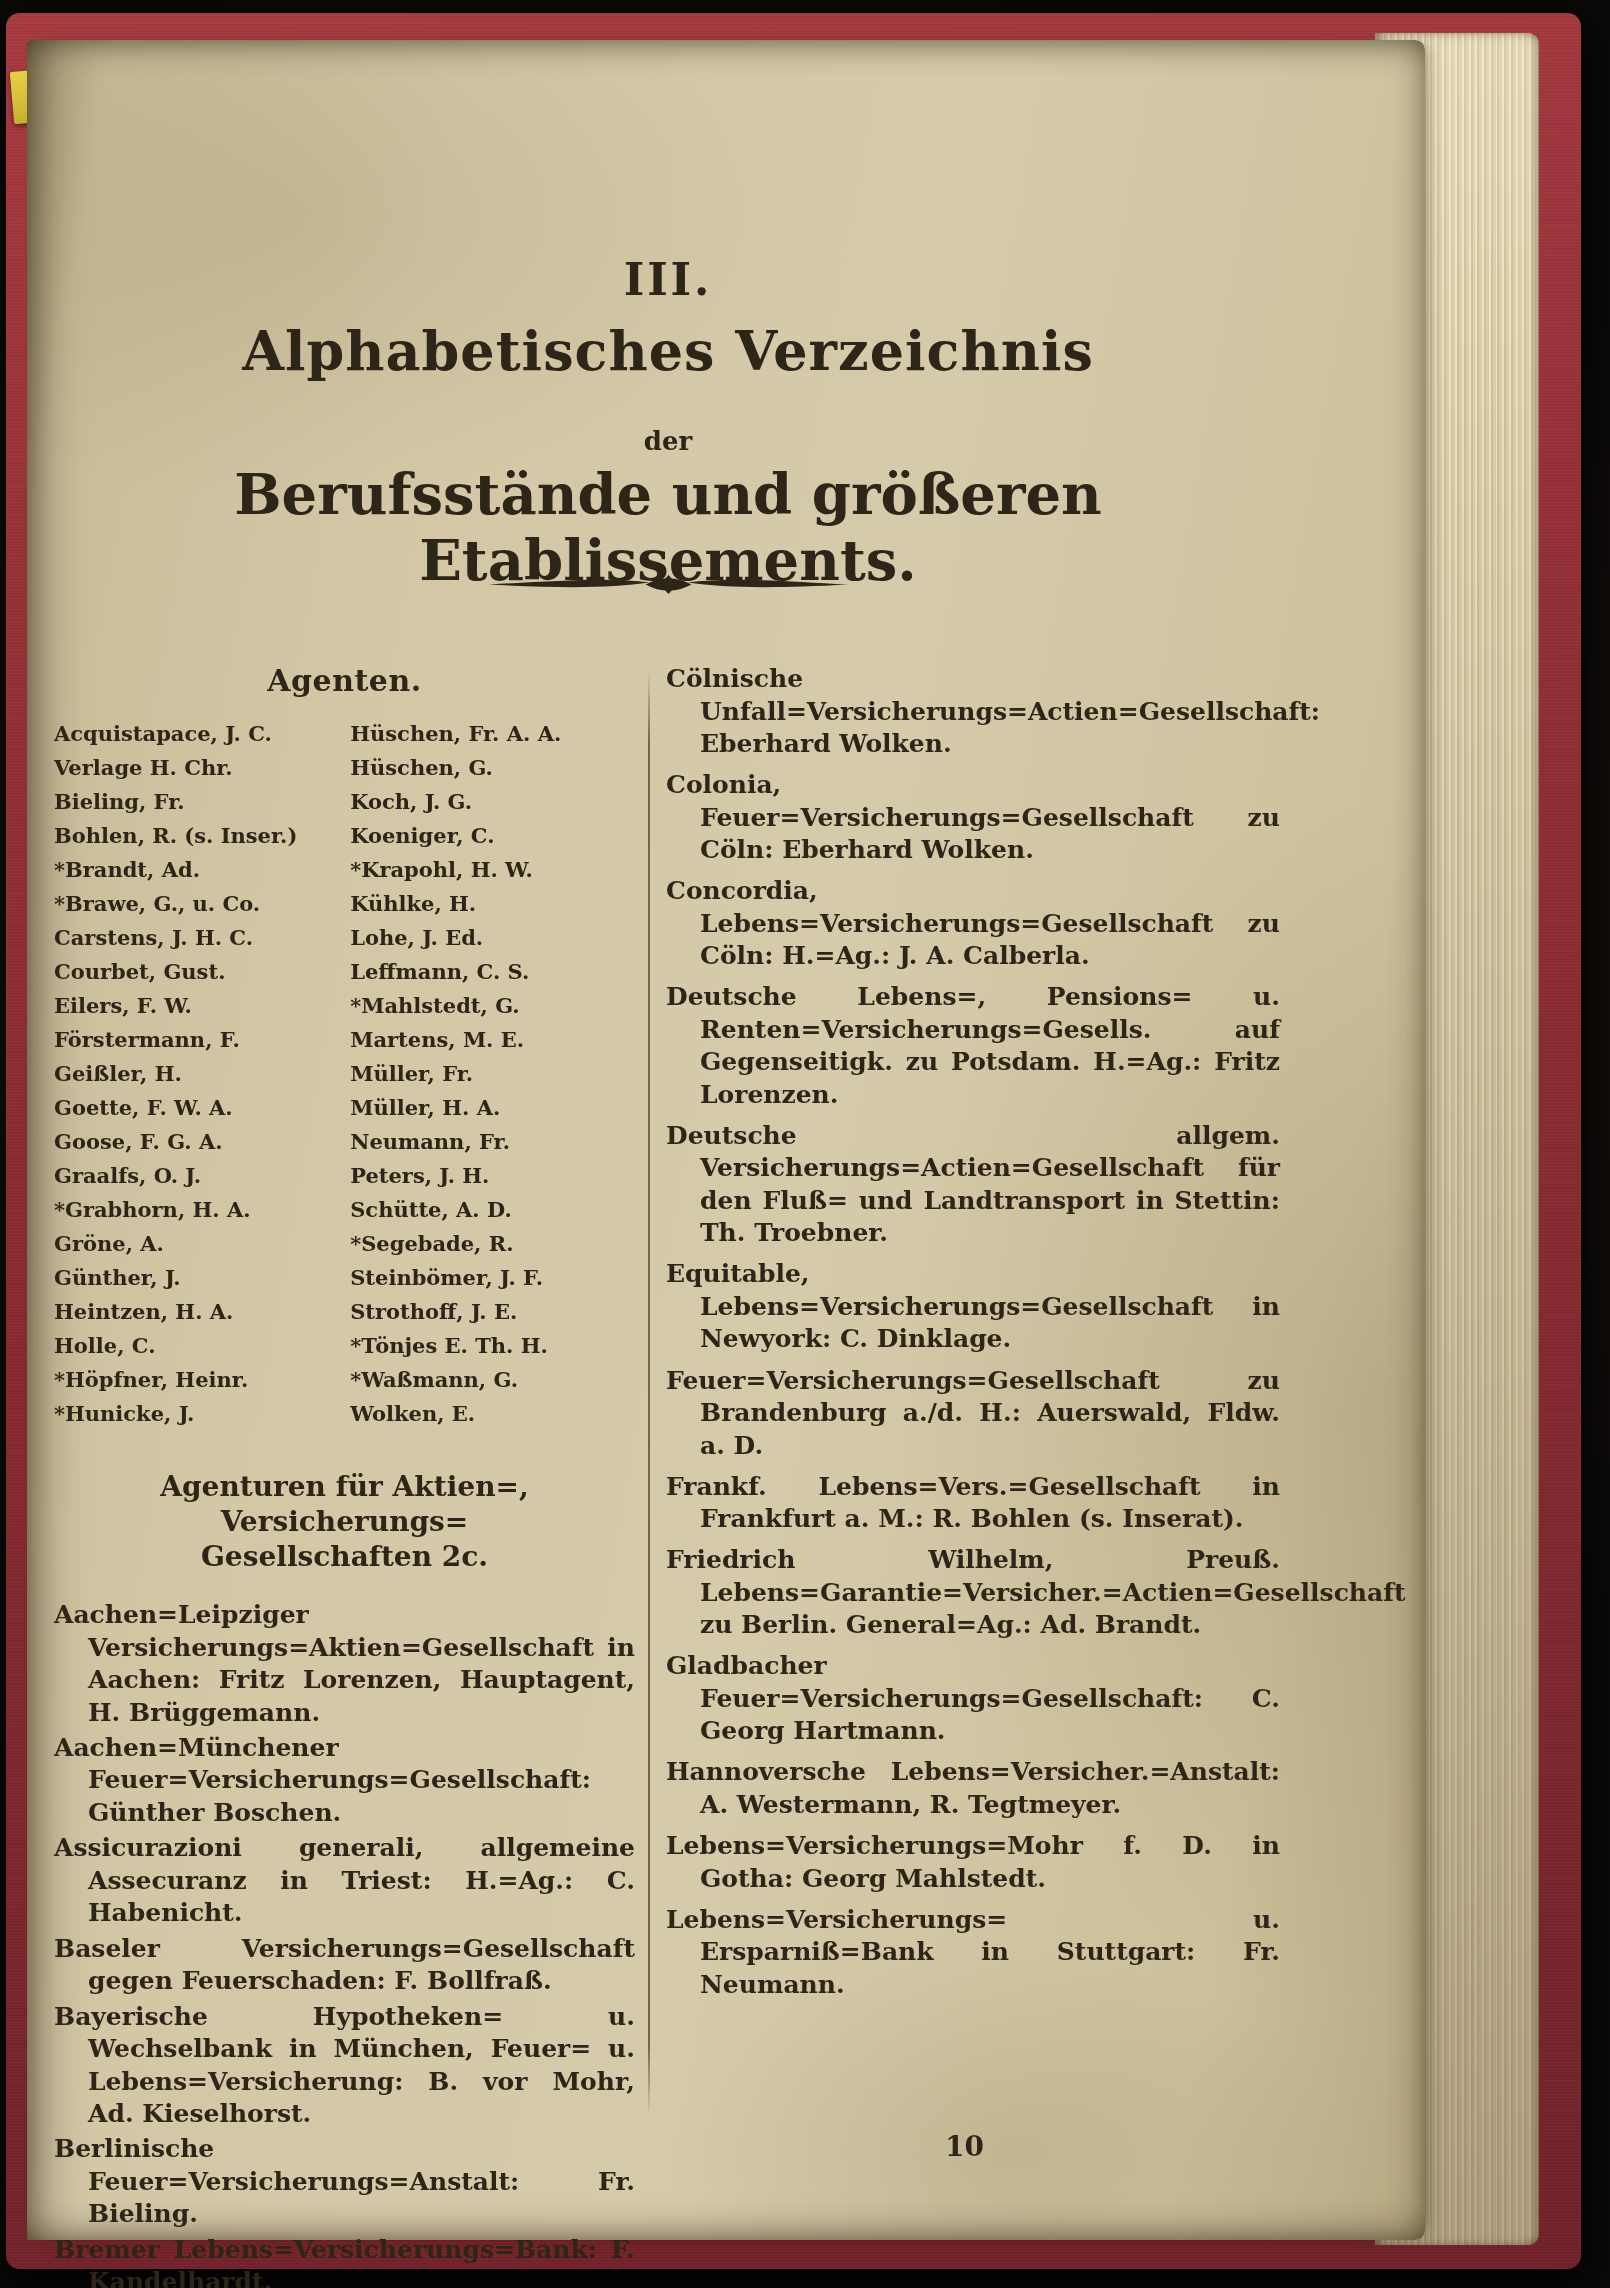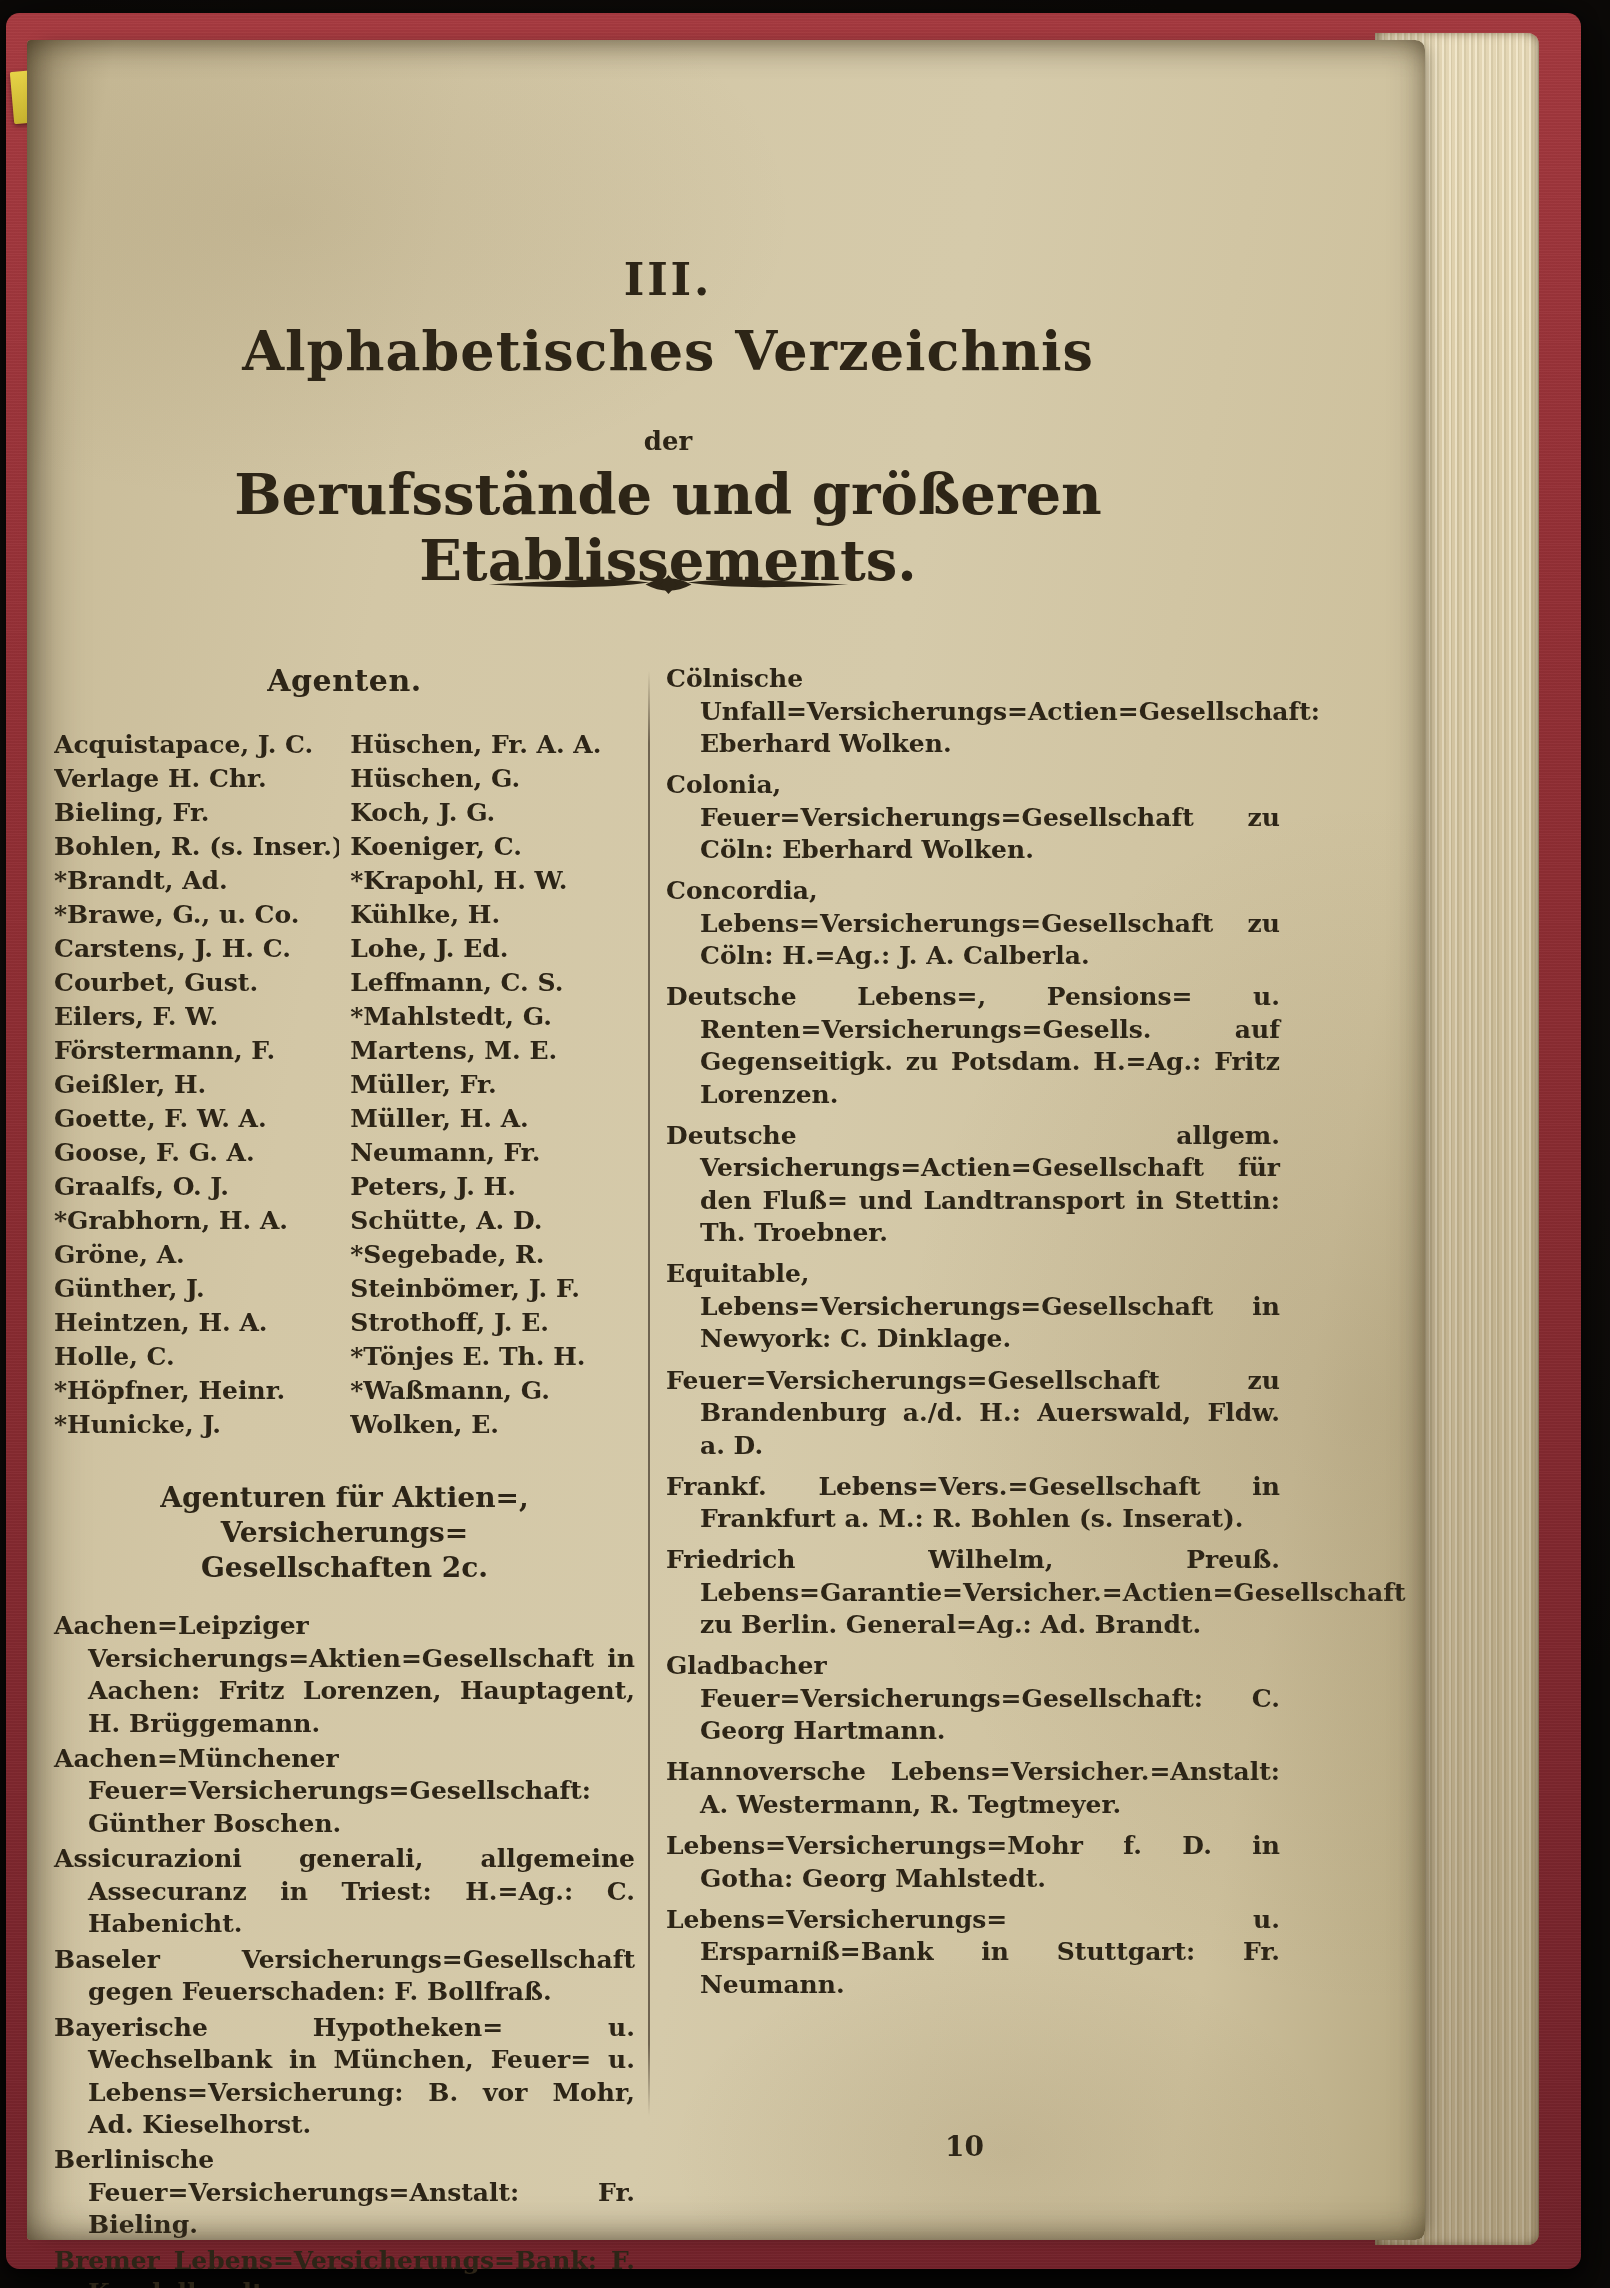--- a/index.html
+++ b/index.html
@@ -74,7 +74,7 @@
   .col-right { position: absolute; left: 639px; top: 623px; width: 614px; }
 
   .sec-heading {
-    font-size: 30px; text-align: center; margin-bottom: 30px; letter-spacing: 0.5px;
+    font-size: 30px; text-align: center; margin-bottom: 19px; letter-spacing: 0.5px;
   }
   .names { display: flex; }
   .names-col { width: 49%; }

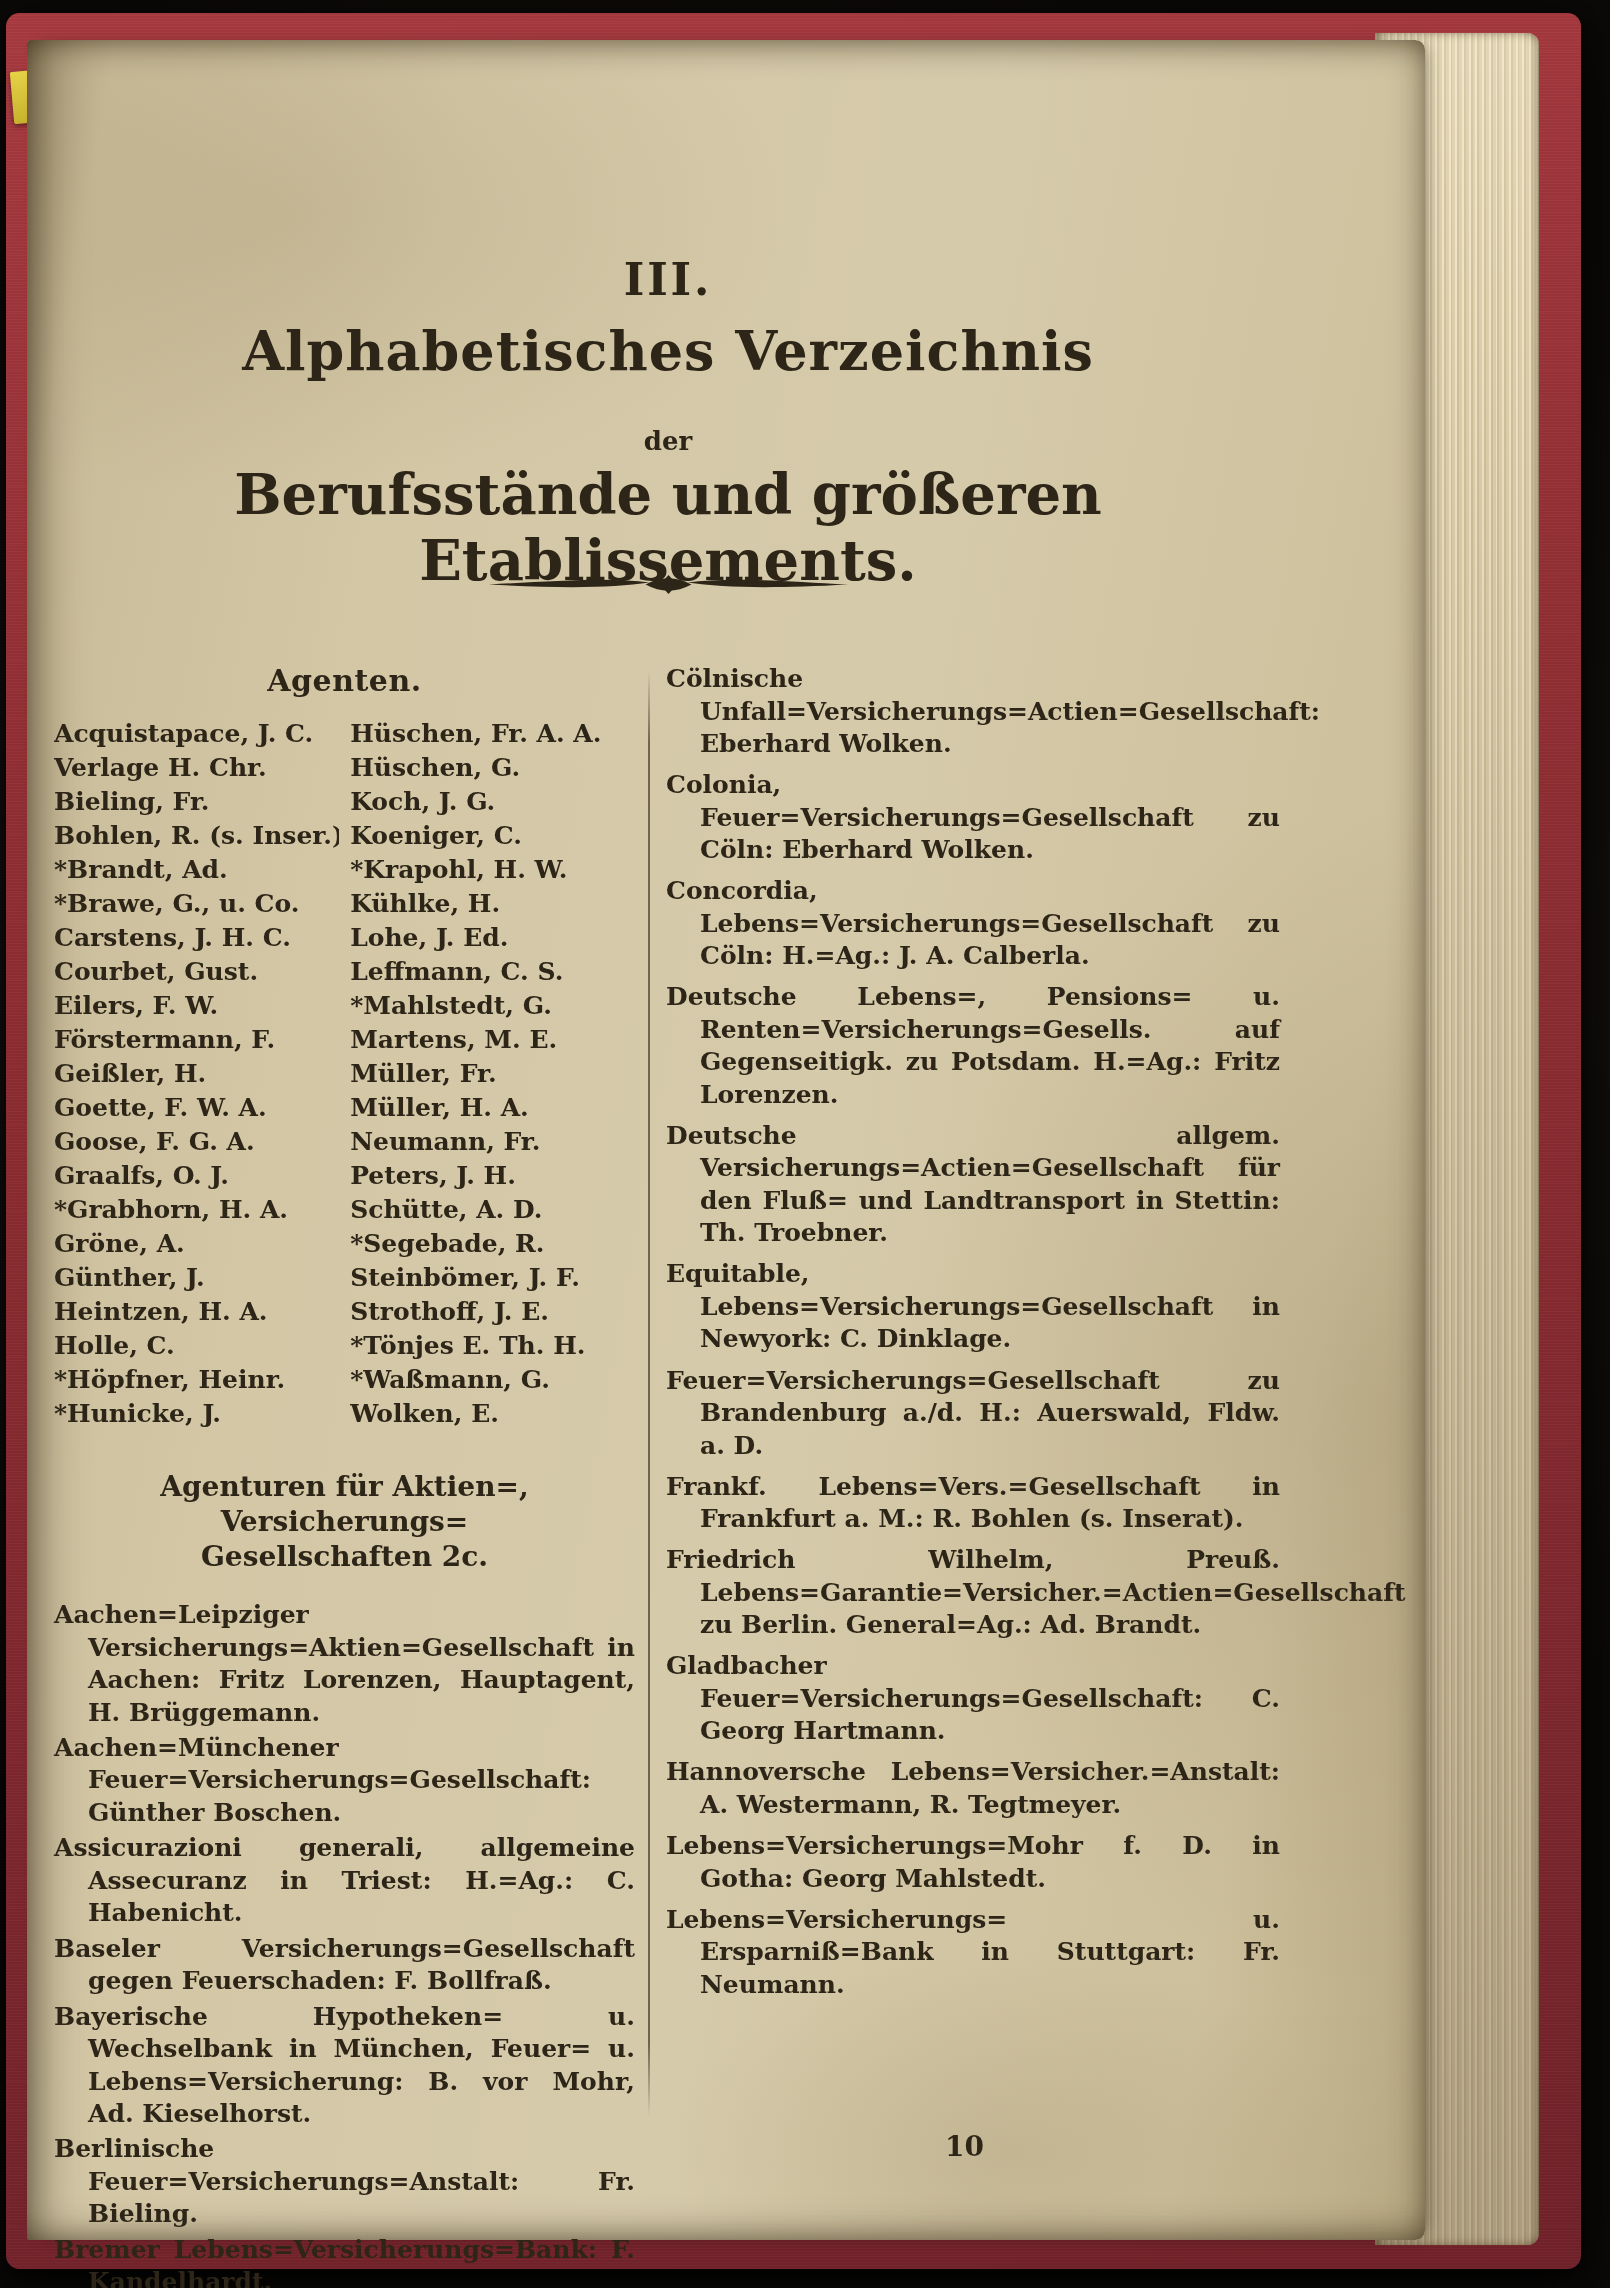--- a/index.html
+++ b/index.html
@@ -80,7 +80,7 @@
   .names-col { width: 49%; }
   .names-col + .names-col { width: 51%; padding-left: 11.5px; box-sizing: border-box; }
   .name-line {
-    font-size: 25px; line-height: 34px; white-space: nowrap; overflow: hidden;
+    font-size: 21px; line-height: 34px; white-space: nowrap; overflow: hidden;
   }
   .sec-heading2 {
     font-size: 28px; line-height: 35px; text-align: center;

